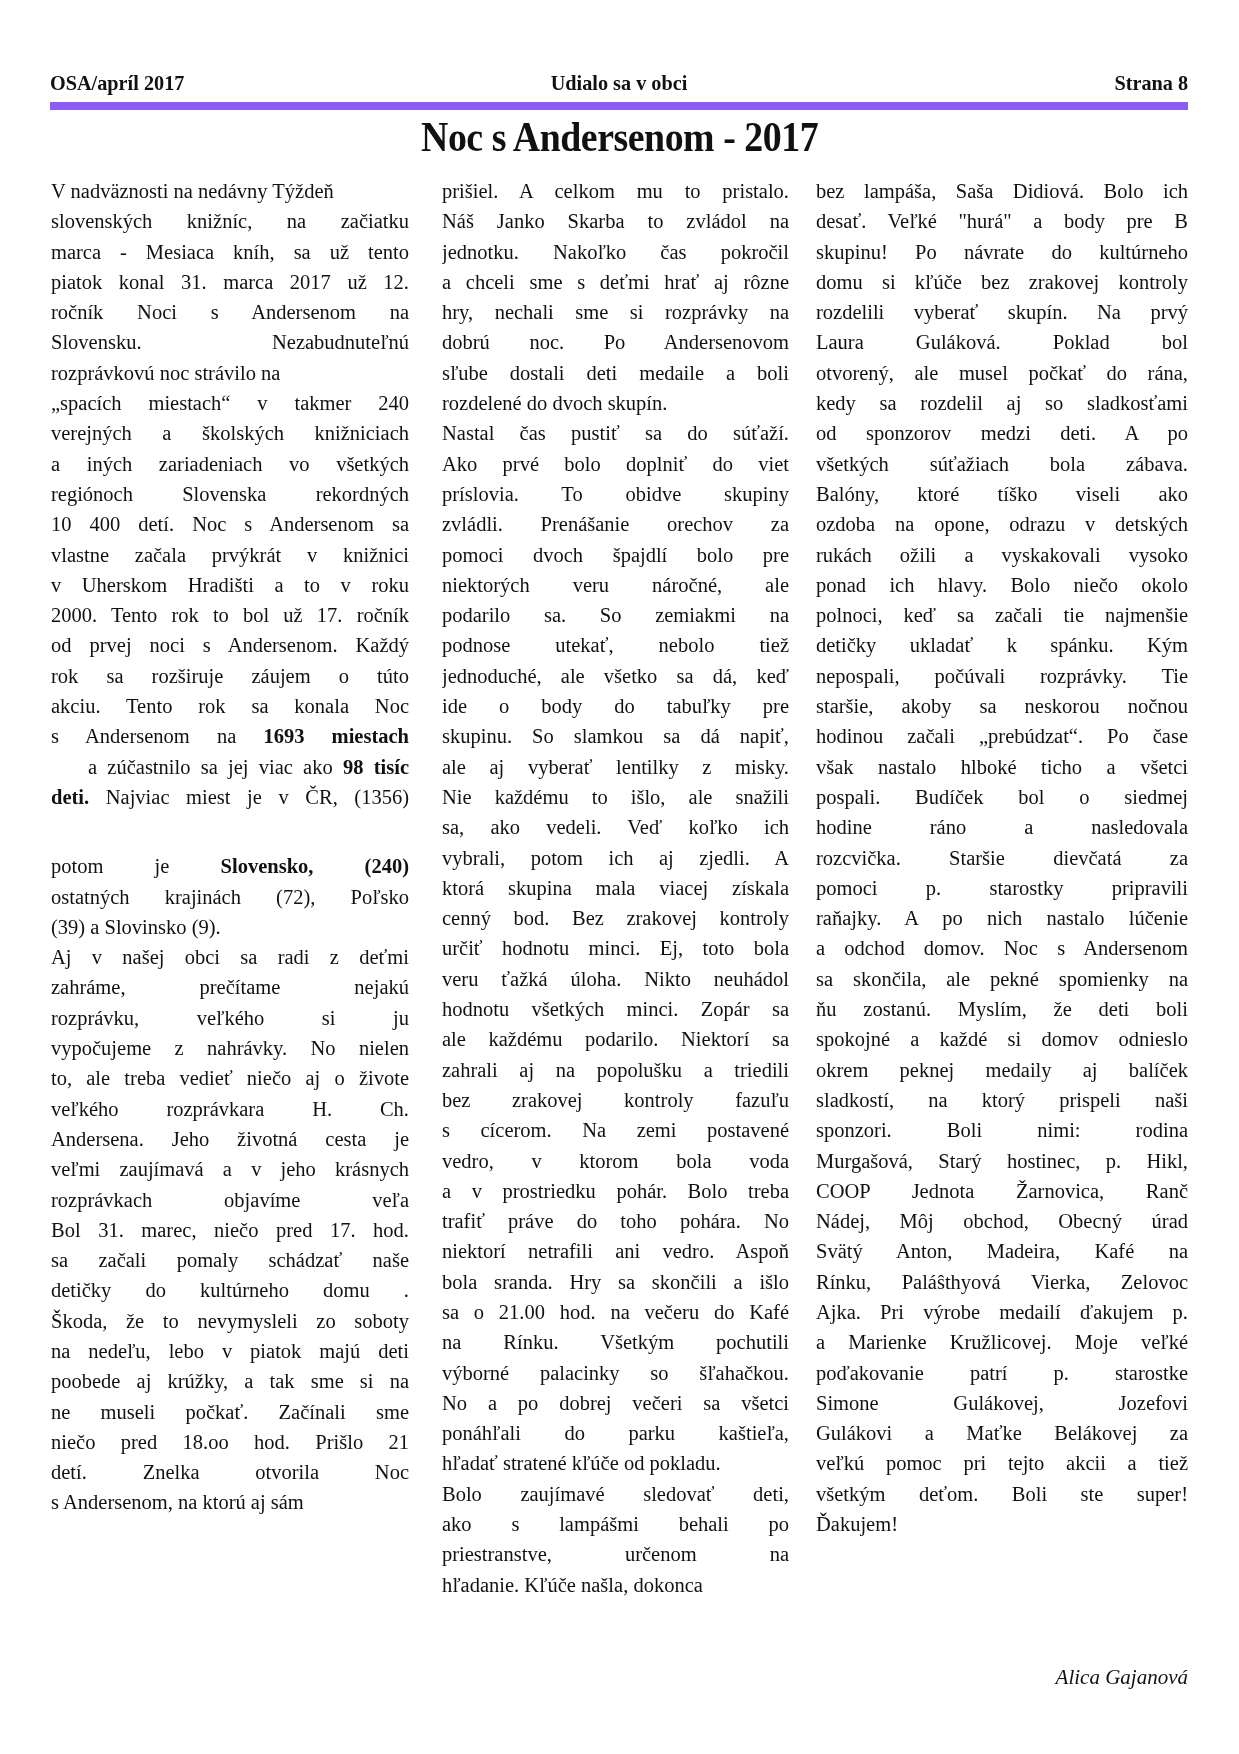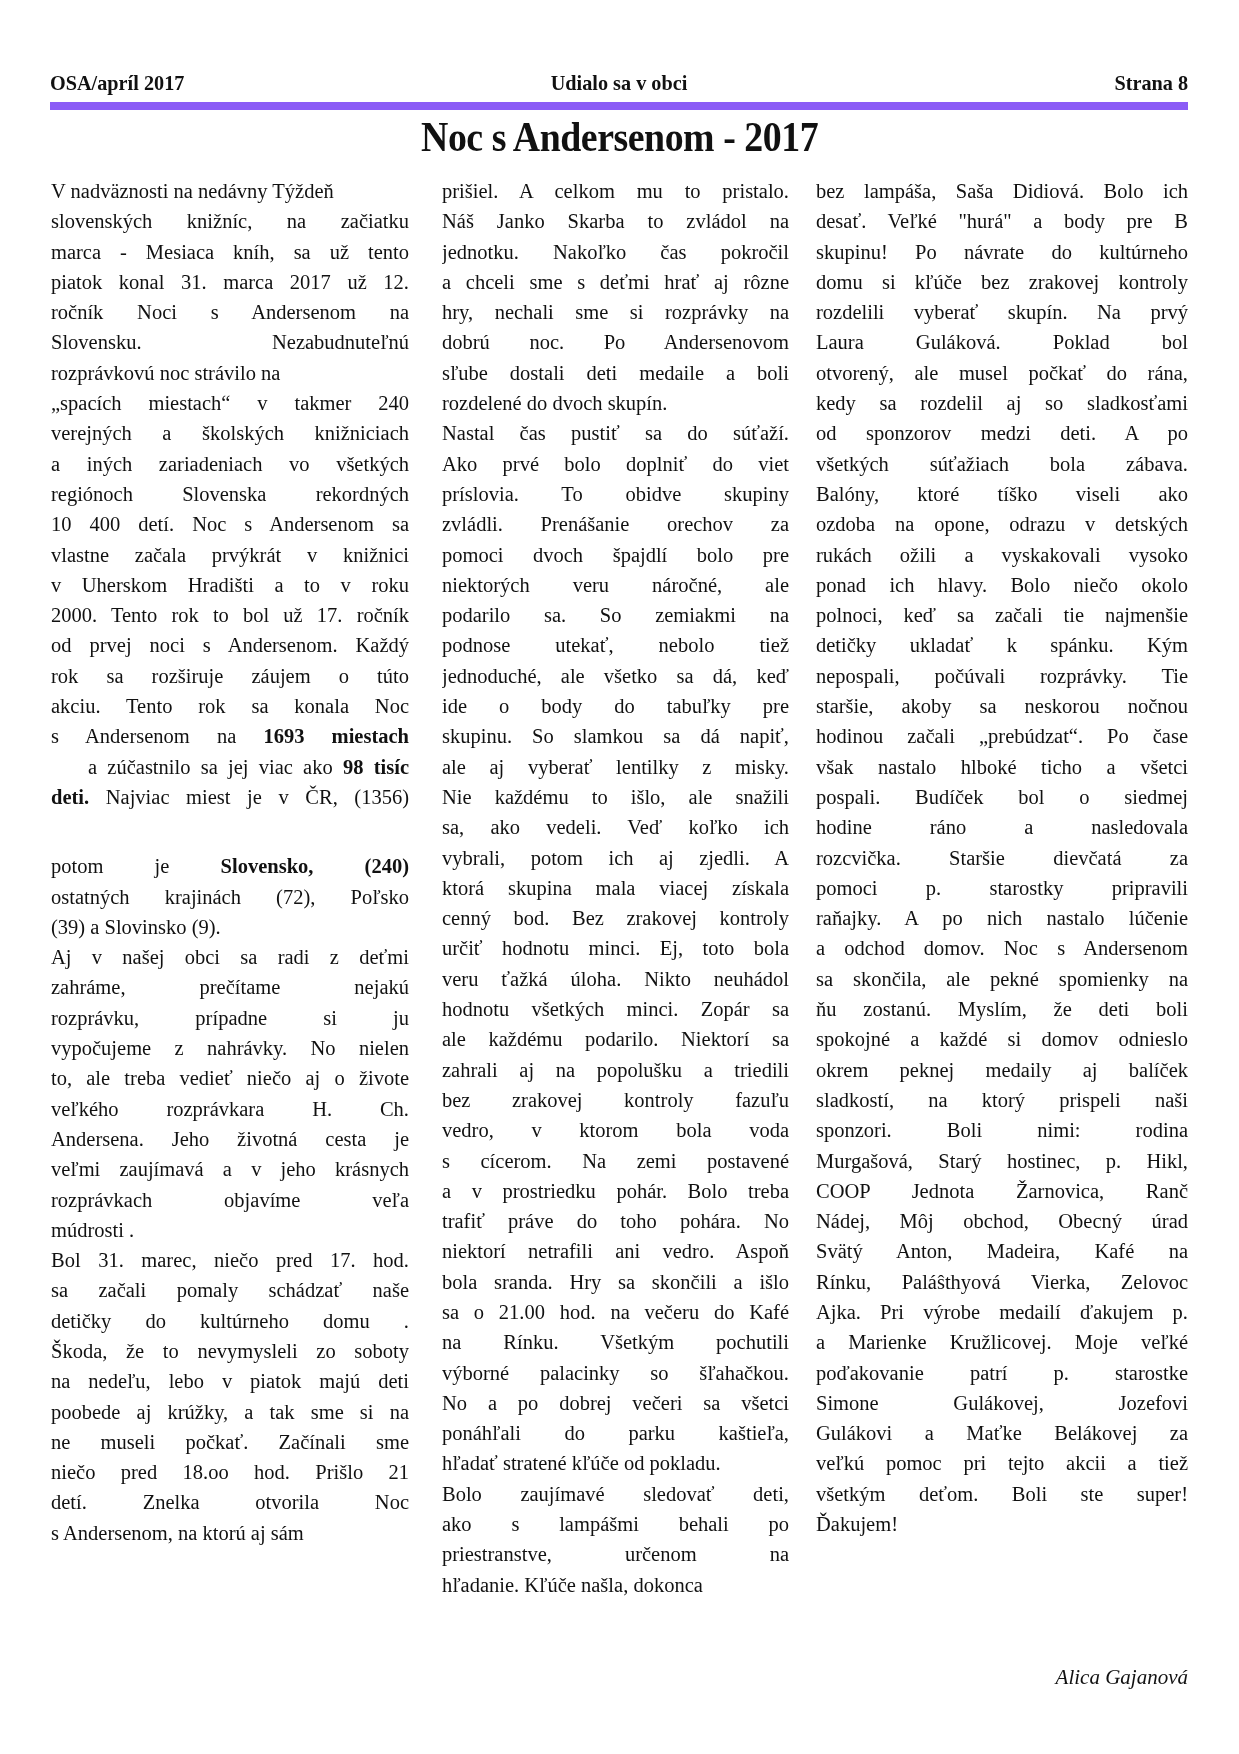--- a/index.html
+++ b/index.html
@@ -82,7 +82,7 @@
       <div class="line last" style="white-space: normal; overflow: hidden;">(39) a Slovinsko (9).</div>
       <div class="line" style="white-space: normal; overflow: hidden;">Aj v našej obci sa radi z deťmi</div>
       <div class="line" style="white-space: normal; overflow: hidden;">zahráme, prečítame nejakú</div>
-      <div class="line" style="white-space: normal; overflow: hidden;">rozprávku, prípadne si ju</div>
+      <div class="line" style="white-space: normal; overflow: hidden;">rozprávku, veľkého si ju</div>
       <div class="line" style="white-space: normal; overflow: hidden;">vypočujeme z nahrávky. No nielen</div>
       <div class="line" style="white-space: normal; overflow: hidden;">to, ale treba vedieť niečo aj o živote</div>
       <div class="line" style="white-space: normal; overflow: hidden;">veľkého rozprávkara H. Ch.</div>

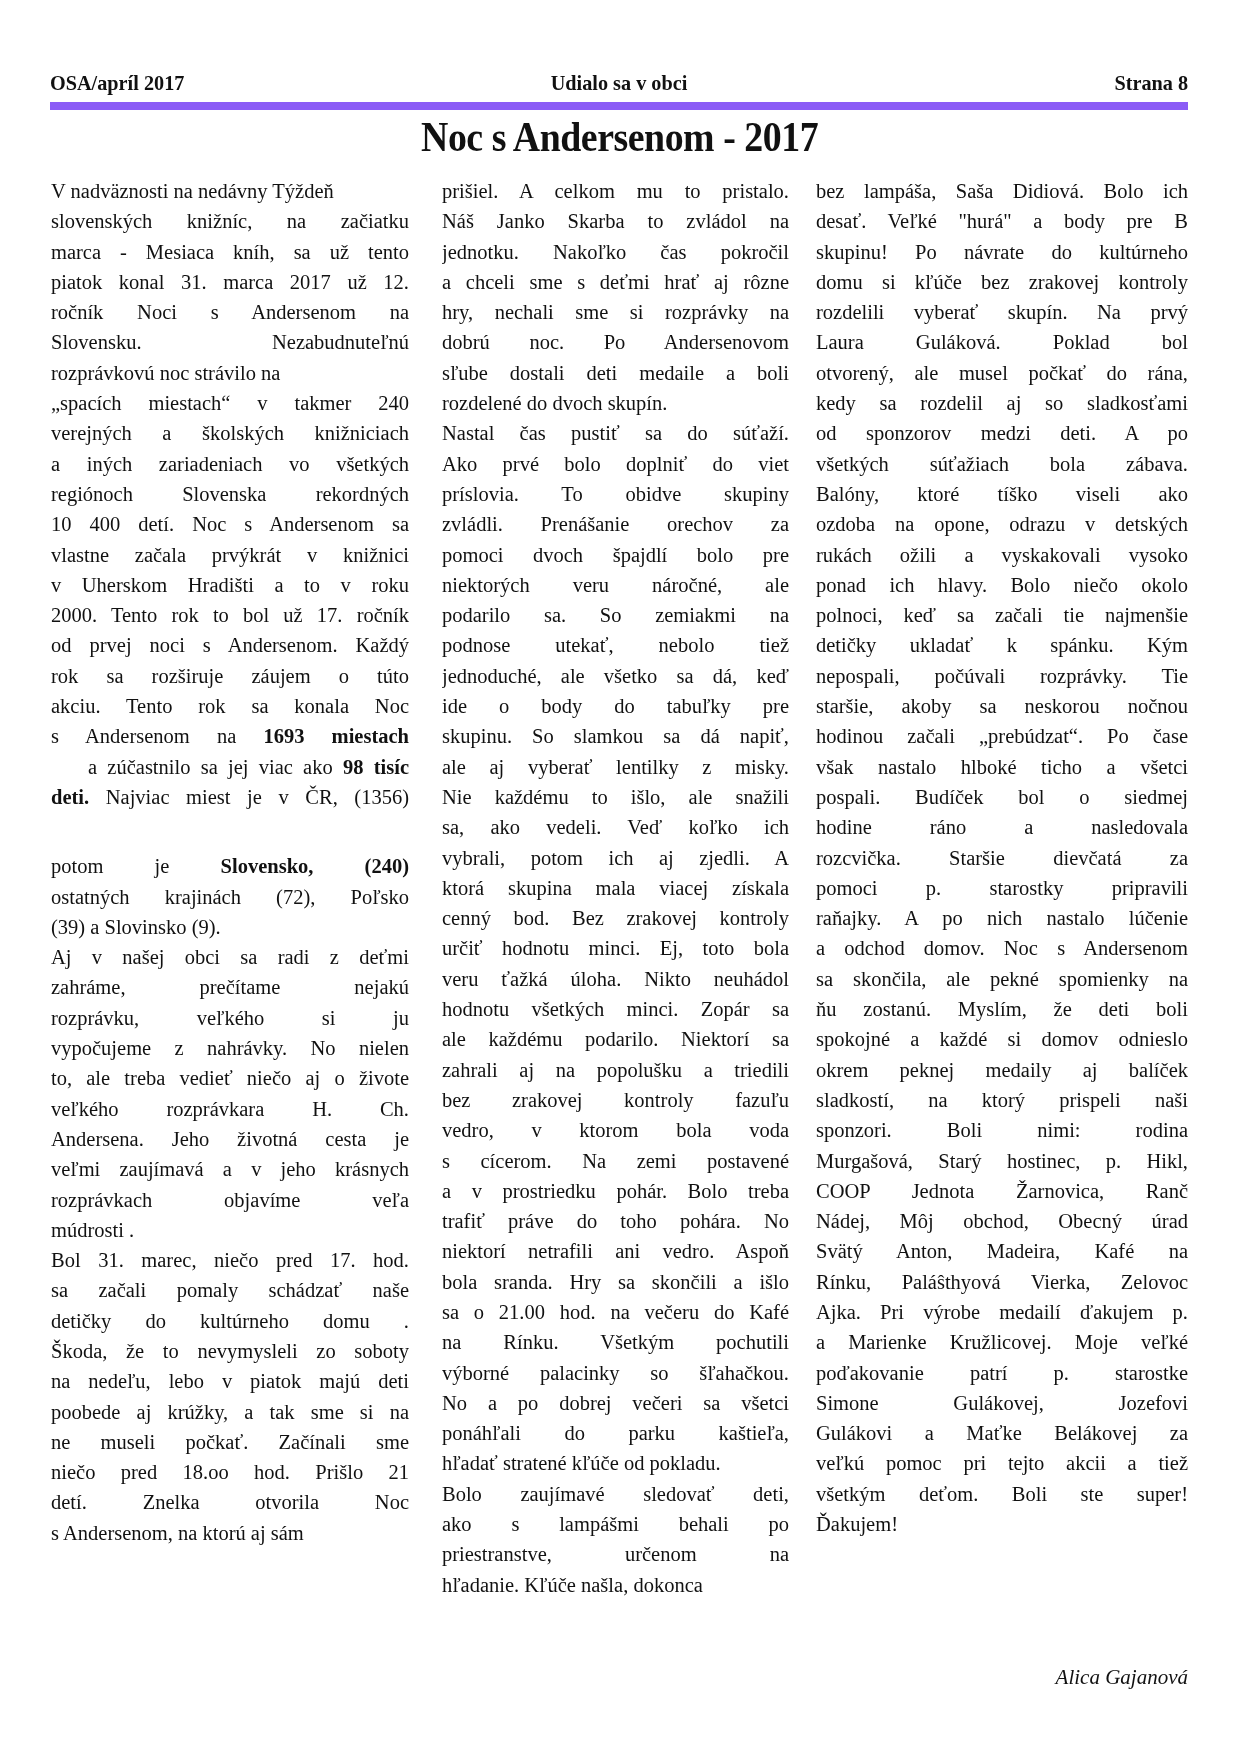--- a/index.html
+++ b/index.html
@@ -133,8 +133,8 @@
       <div class="line" style="white-space: normal; overflow: hidden;">ale každému podarilo. Niektorí sa</div>
       <div class="line" style="white-space: normal; overflow: hidden;">zahrali aj na popolušku a triedili</div>
       <div class="line" style="white-space: normal; overflow: hidden;">bez zrakovej kontroly fazuľu</div>
+      <div class="line" style="white-space: normal; overflow: hidden;">s cícerom. Na zemi postavené</div>
       <div class="line" style="white-space: normal; overflow: hidden;">vedro, v ktorom bola voda</div>
-      <div class="line" style="white-space: normal; overflow: hidden;">s cícerom. Na zemi postavené</div>
       <div class="line" style="white-space: normal; overflow: hidden;">a v prostriedku pohár. Bolo treba</div>
       <div class="line" style="white-space: normal; overflow: hidden;">trafiť práve do toho pohára. No</div>
       <div class="line" style="white-space: normal; overflow: hidden;">niektorí netrafili ani vedro. Aspoň</div>

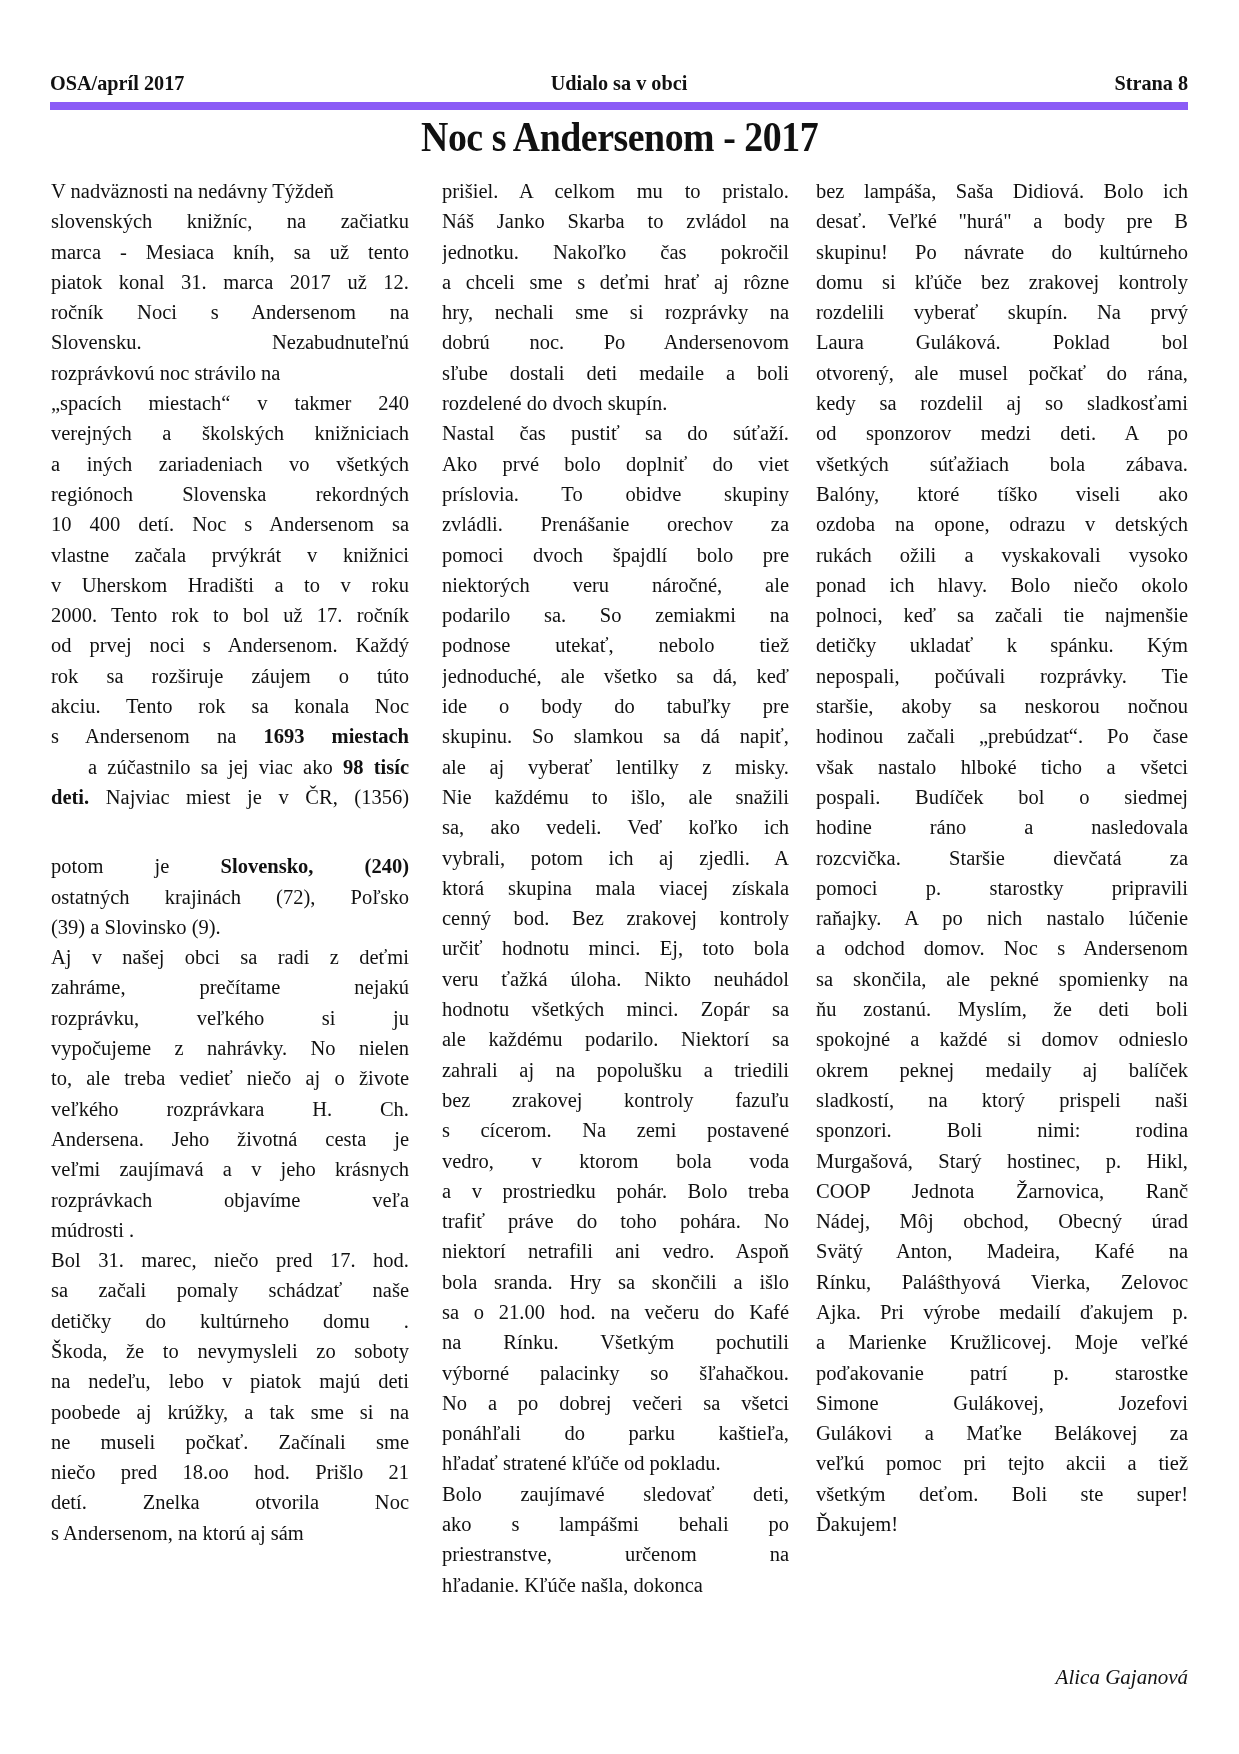--- a/index.html
+++ b/index.html
@@ -89,7 +89,6 @@
       <div class="line" style="white-space: normal; overflow: hidden;">Andersena. Jeho životná cesta je</div>
       <div class="line" style="white-space: normal; overflow: hidden;">veľmi zaujímavá a v jeho krásnych</div>
       <div class="line" style="white-space: normal; overflow: hidden;">rozprávkach objavíme veľa</div>
-      <div class="line last" style="white-space: normal; overflow: hidden;">múdrosti .</div>
       <div class="line" style="white-space: normal; overflow: hidden;">Bol 31. marec, niečo pred 17. hod.</div>
       <div class="line" style="white-space: normal; overflow: hidden;">sa začali pomaly schádzať naše</div>
       <div class="line" style="white-space: normal; overflow: hidden;">detičky do kultúrneho domu .</div>

